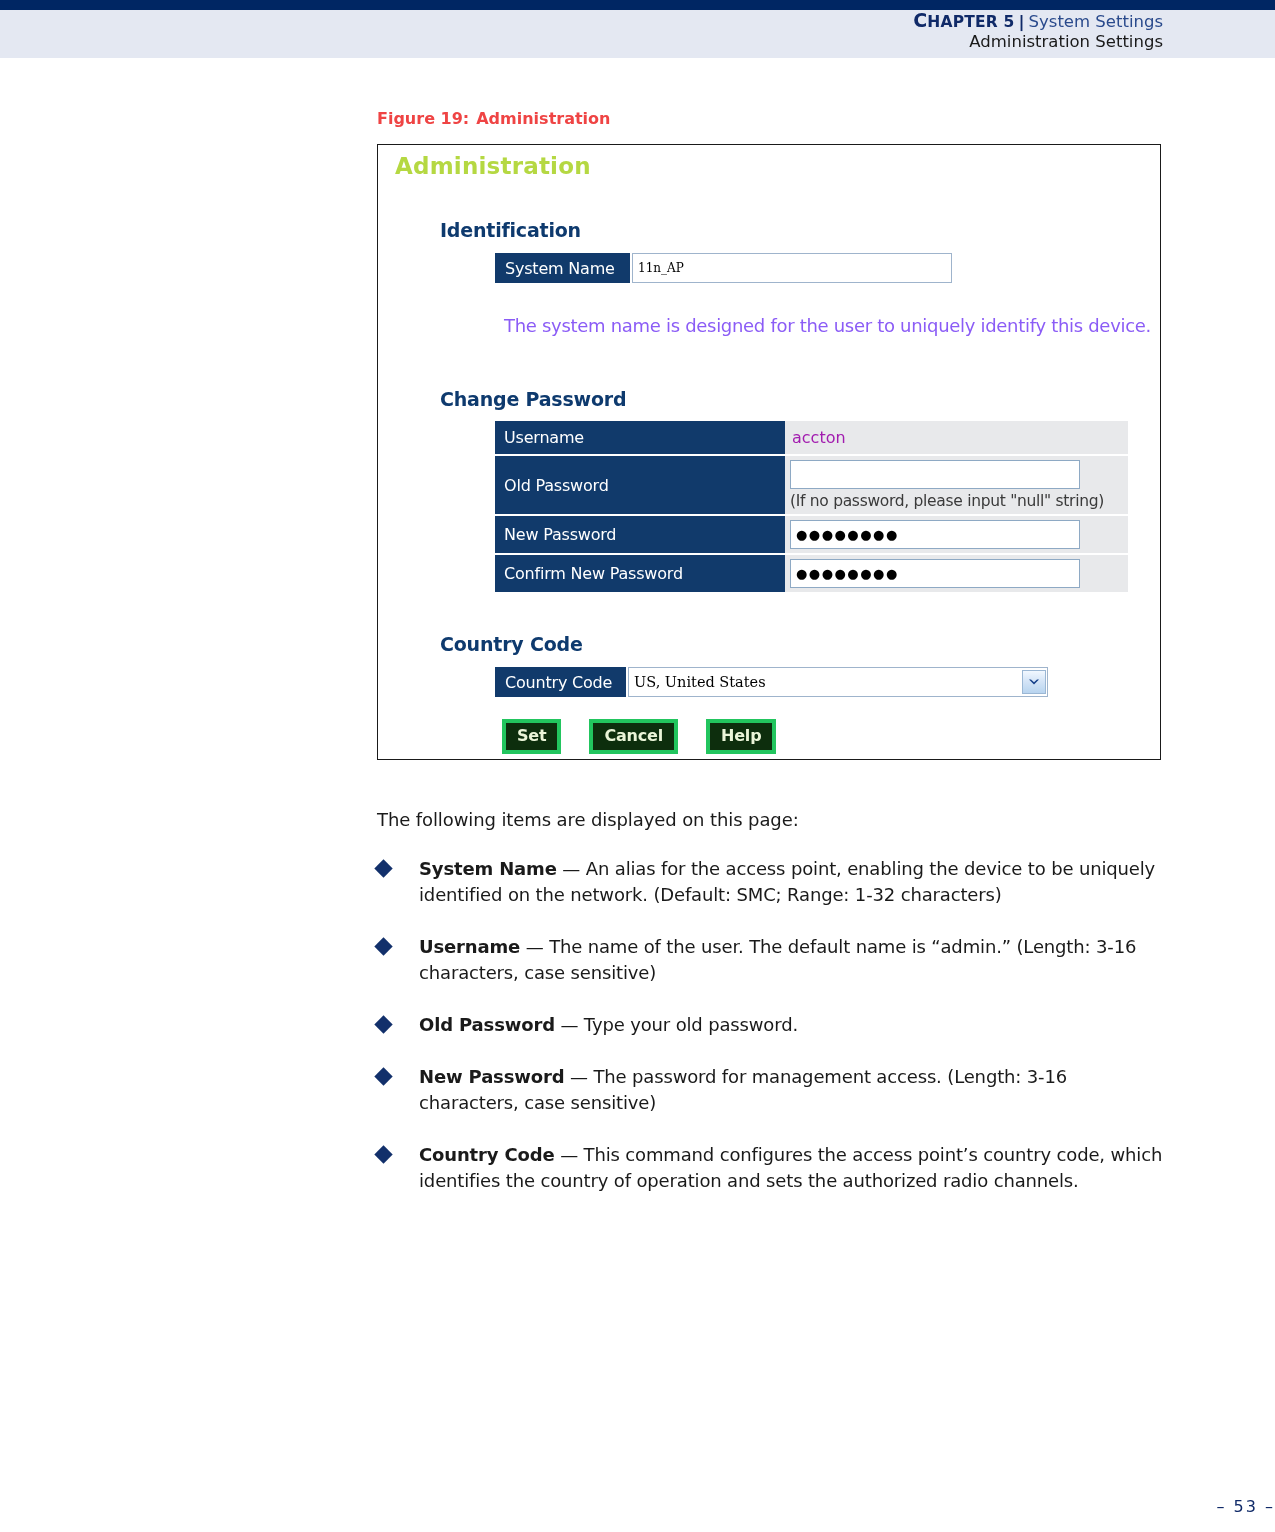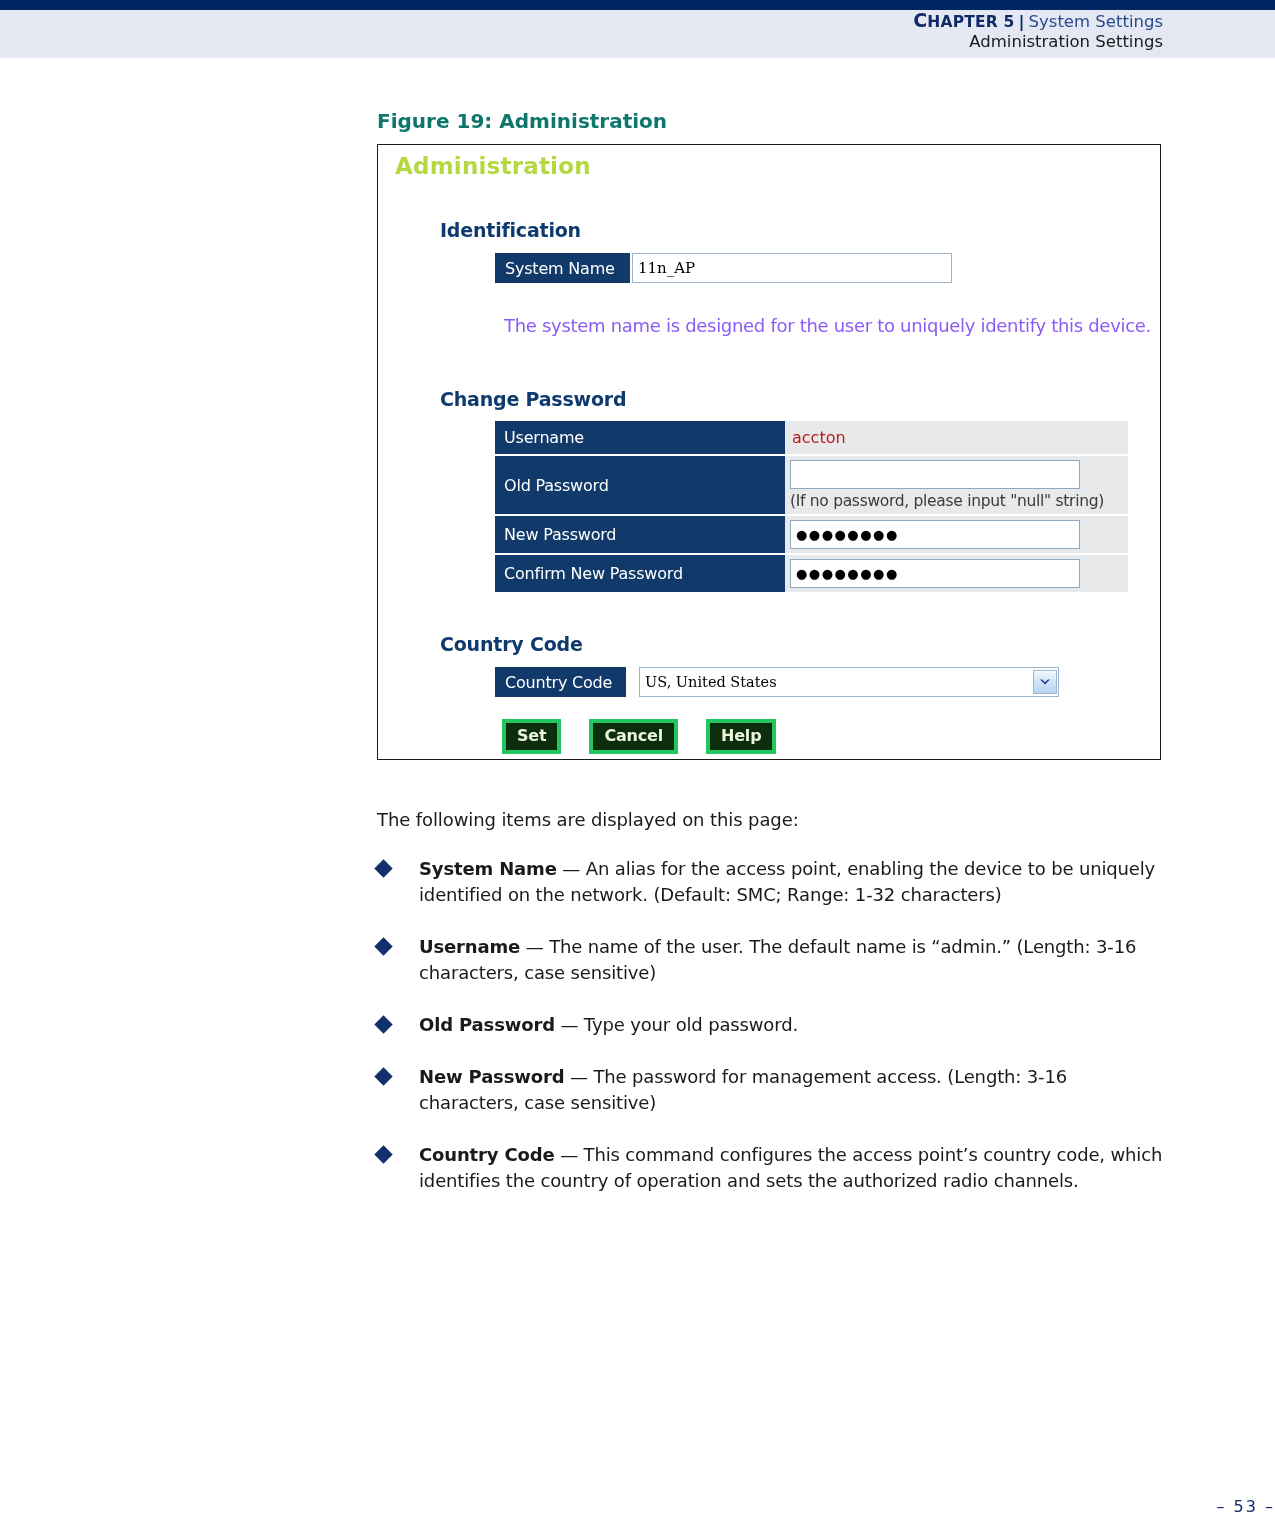--- a/index.html
+++ b/index.html
@@ -69,9 +69,9 @@
     position: absolute;
     left: 377px;
     top: 109px;
-    font-size: 20px;
-    font-weight: bold;
-    color: #0f766e;
+    font-size: 16px;
+    font-weight: bold;
+    color: #ef4444;
     white-space: nowrap;
   }
   #figure-caption .fig-label { margin-right: 7px; }

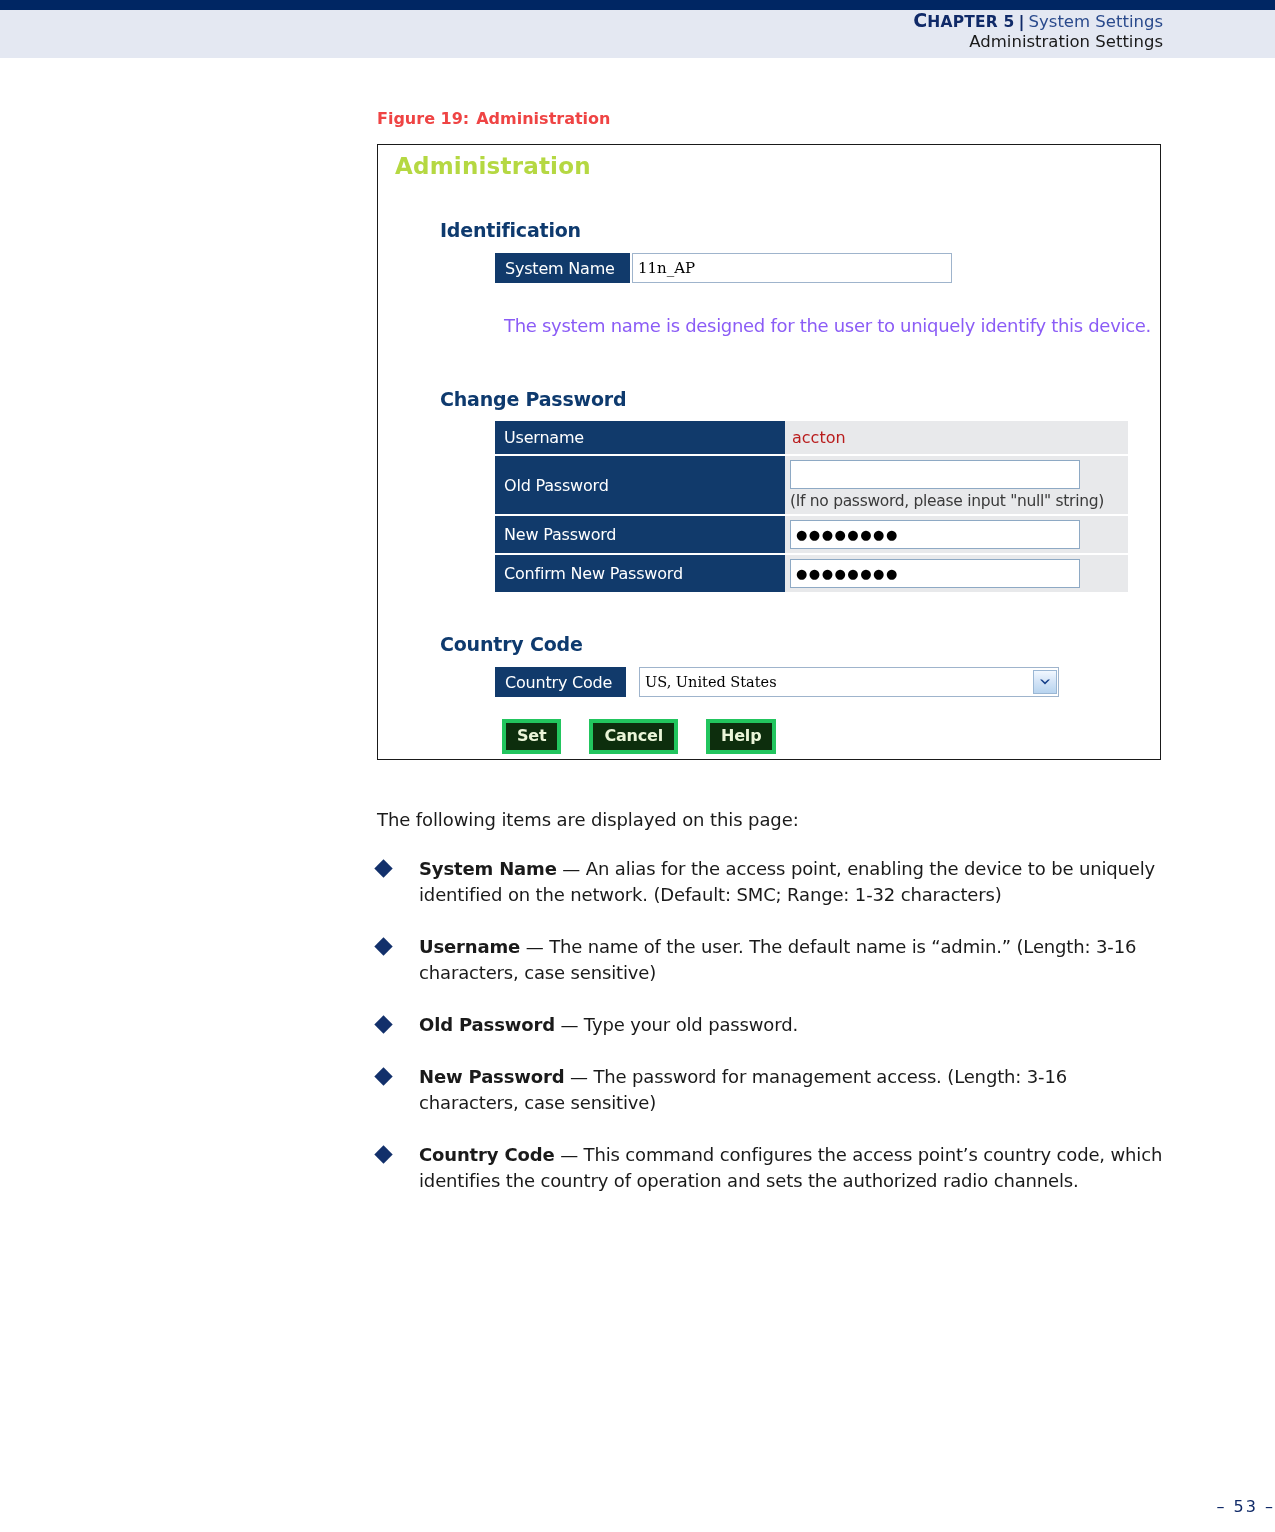--- a/index.html
+++ b/index.html
@@ -142,7 +142,7 @@
     background: #ffffff;
     box-sizing: border-box;
     font-family: "DejaVu Serif", serif;
-    font-size: 15px;
+    font-size: 12px;
     color: #000000;
     padding: 0 5px;
     display: flex;

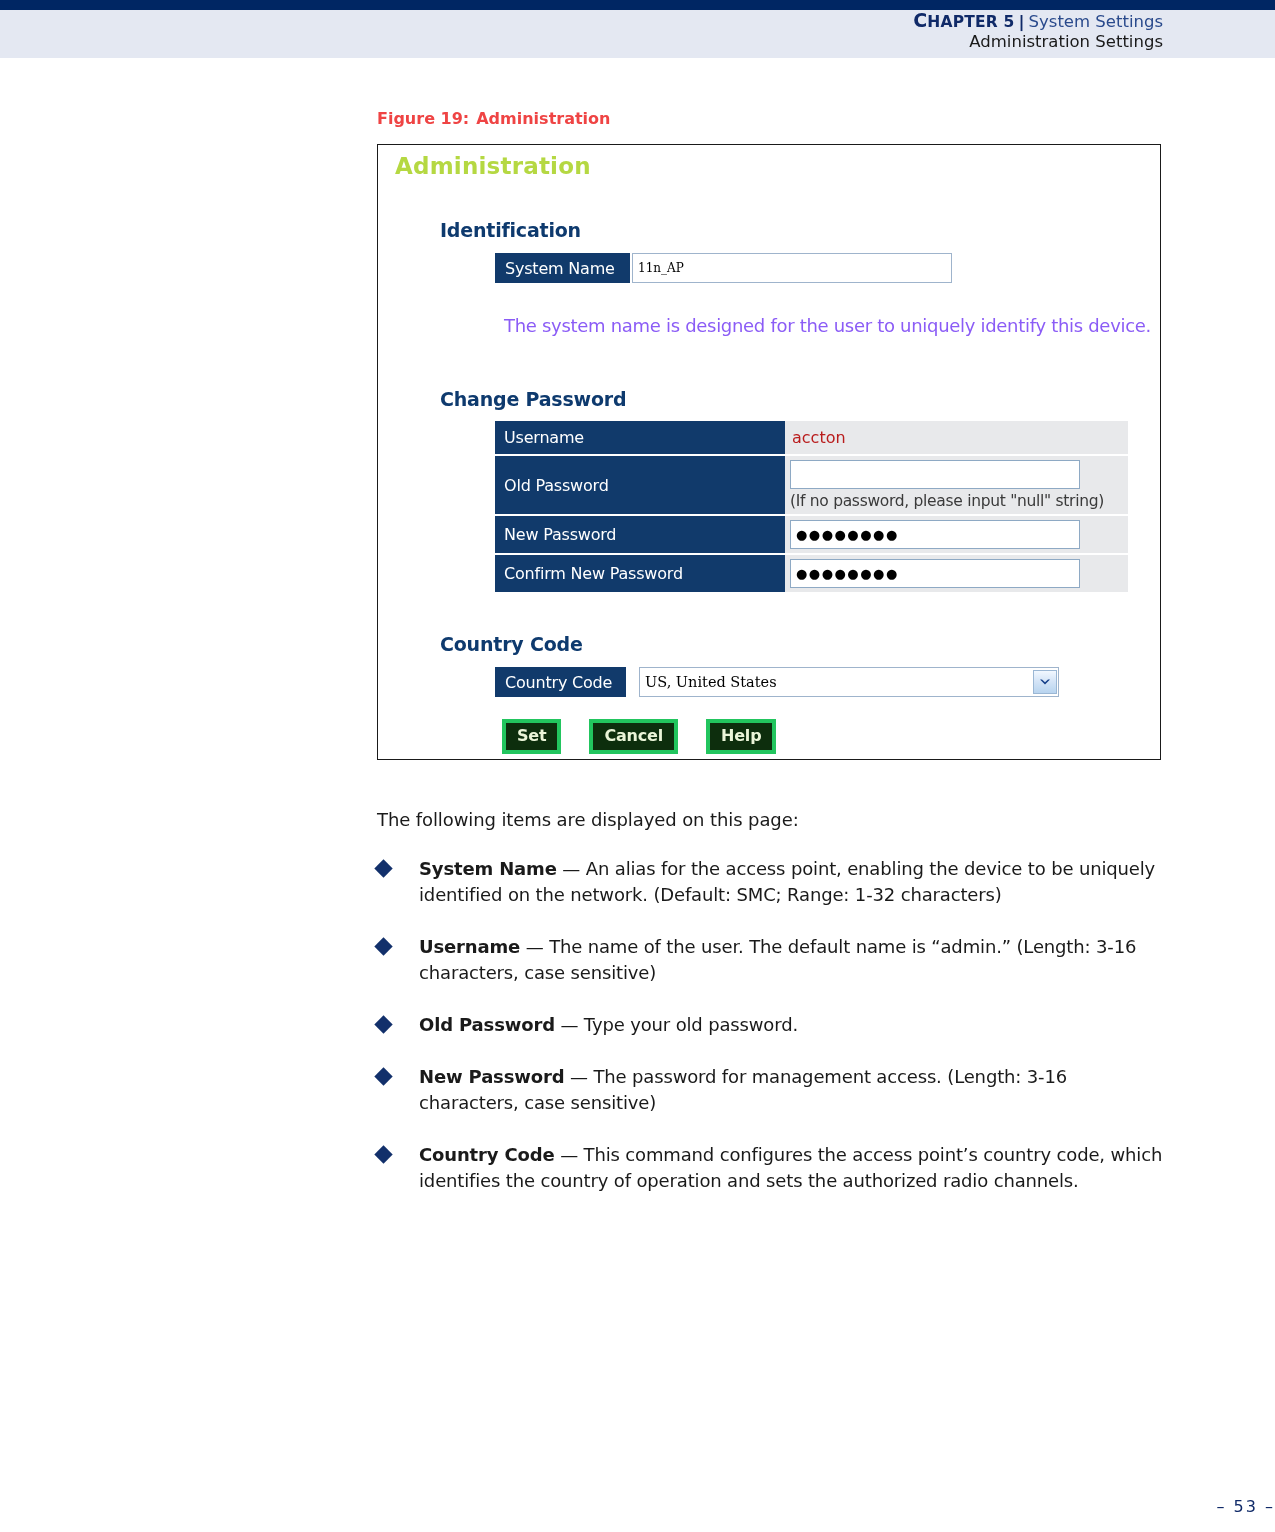--- a/index.html
+++ b/index.html
@@ -190,7 +190,7 @@
   }
   .pw-static-text {
     font-size: 16px;
-    color: #b91c1c;
+    color: #a21caf;
     padding: 3px 2px;
     font-family: "DejaVu Sans", sans-serif;
   }

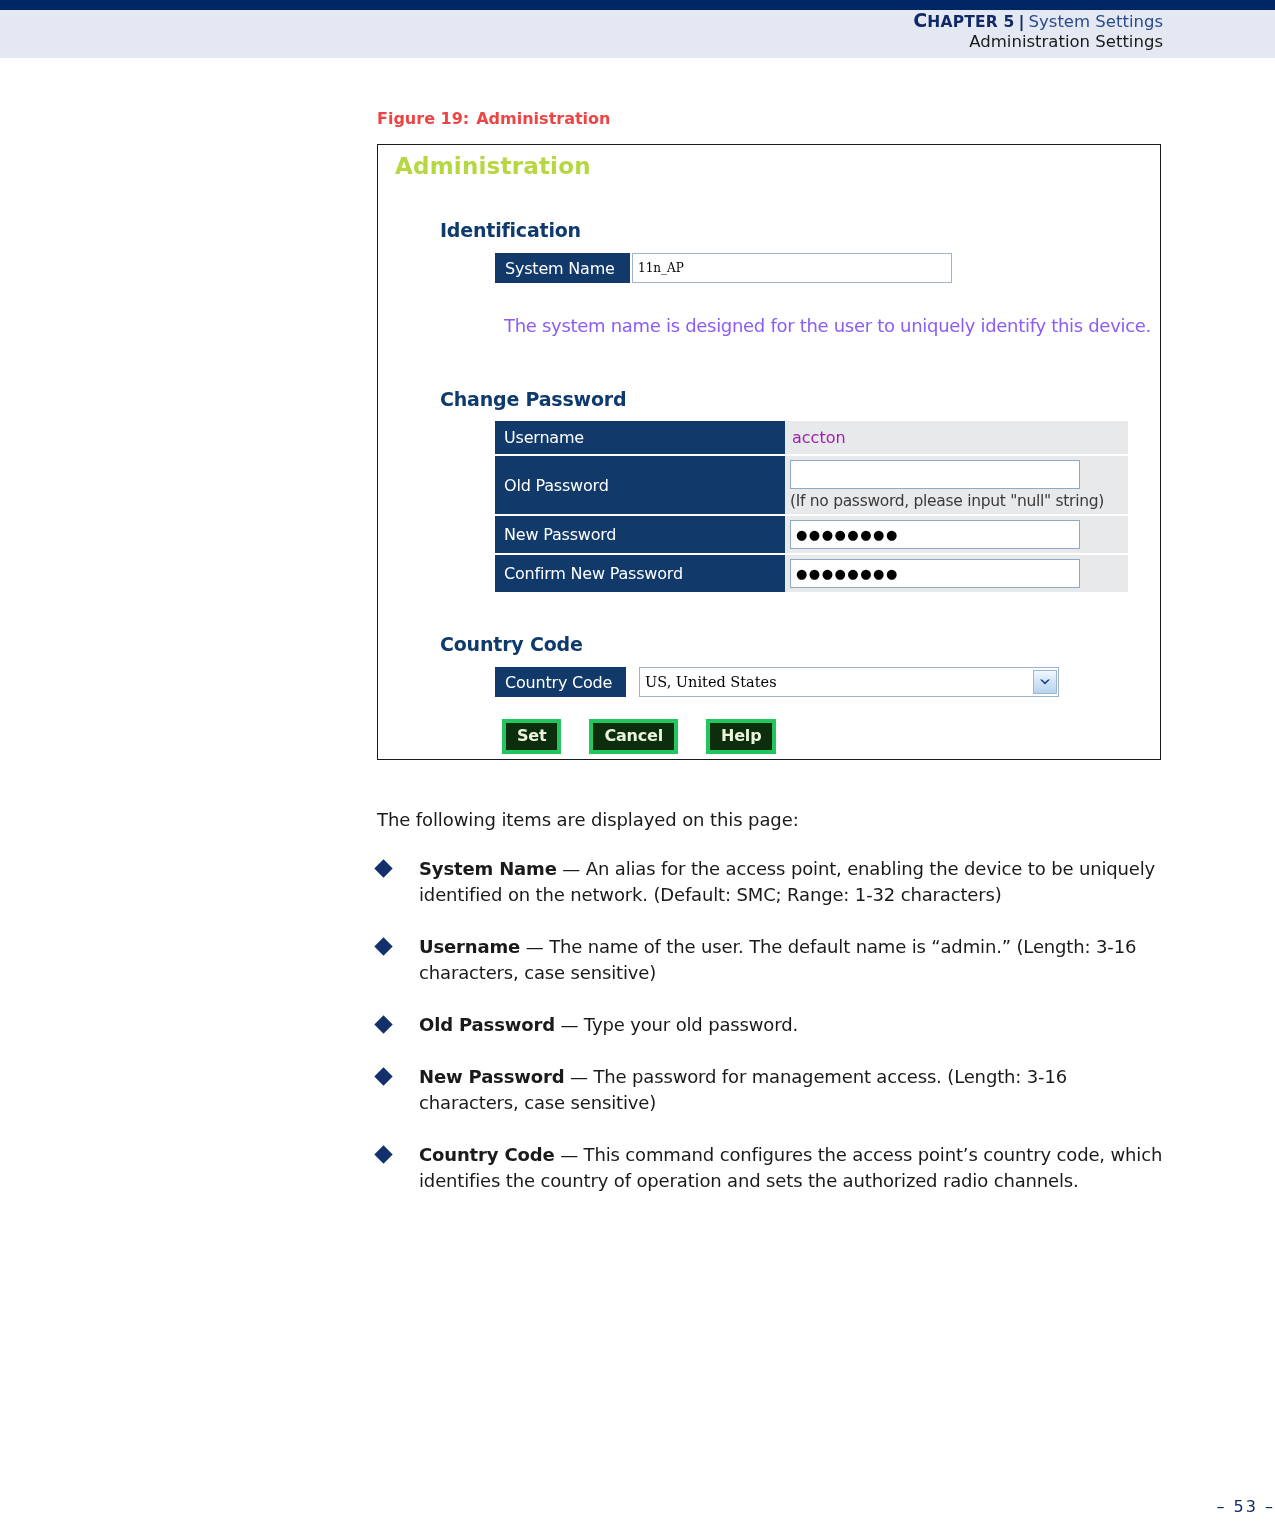--- a/index.html
+++ b/index.html
@@ -238,7 +238,7 @@
     align-items: center;
     justify-content: space-between;
     padding: 0 1px 0 5px;
-    margin-left: 13px;
+    margin-left: 2px;
     position: relative;
   }
   #country-select-value {

